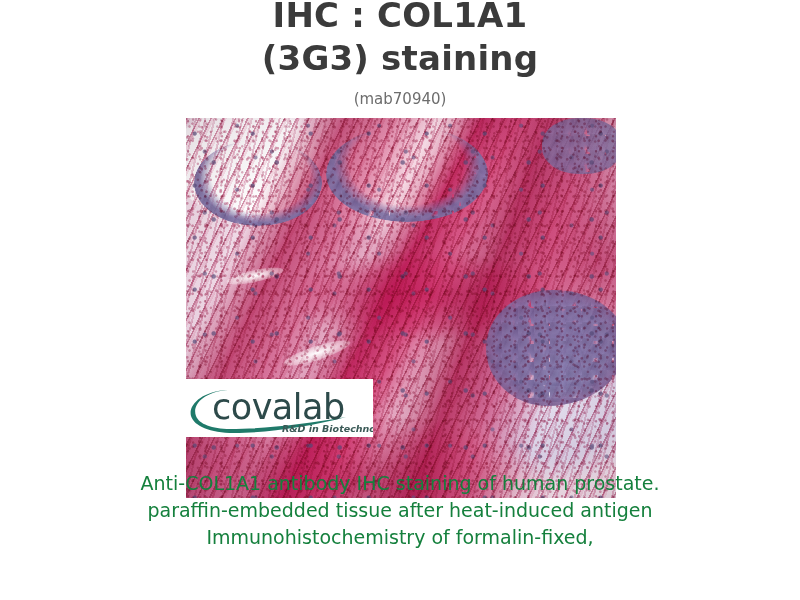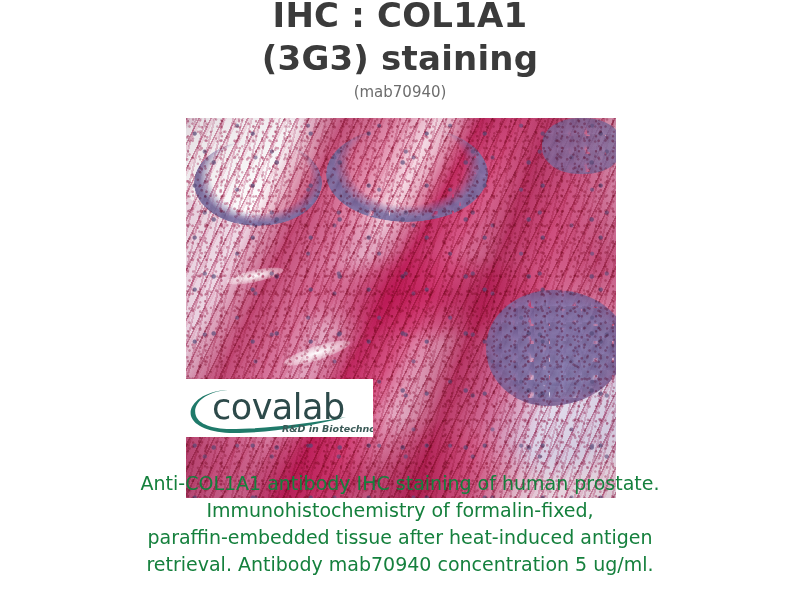--- a/index.html
+++ b/index.html
@@ -39,7 +39,7 @@
     font-size: 15px;
     line-height: 20px;
     color: #6d6d6d;
-    margin-top: 2px;
+    margin-top: 9px;
   }
 
   

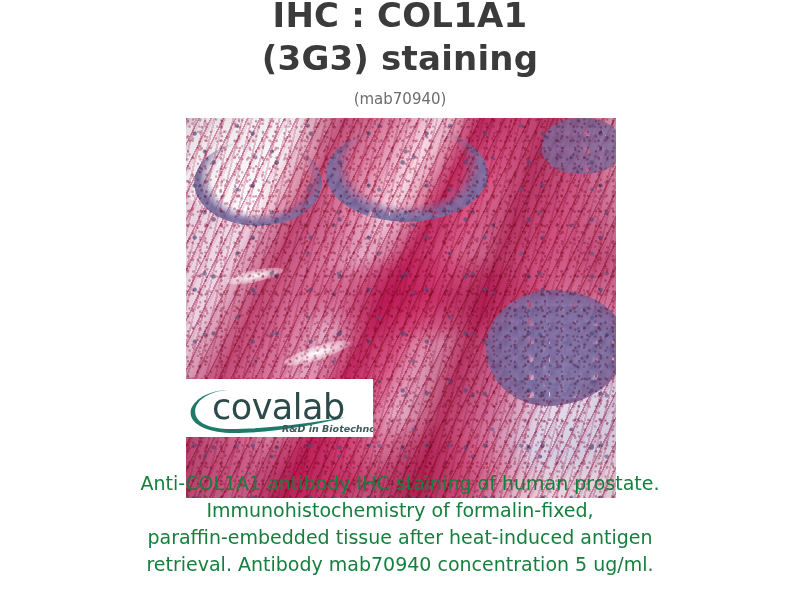--- a/index.html
+++ b/index.html
@@ -272,8 +272,8 @@
 
 <div id="caption">
   <div class="caption-line">Anti-COL1A1 antibody IHC staining of human prostate.</div>
+  <div class="caption-line">paraffin-embedded tissue after heat-induced antigen</div>
   <div class="caption-line">Immunohistochemistry of formalin-fixed,</div>
-  <div class="caption-line">paraffin-embedded tissue after heat-induced antigen</div>
   <div class="caption-line">retrieval. Antibody mab70940 concentration 5 ug/ml.</div>
 </div>
 

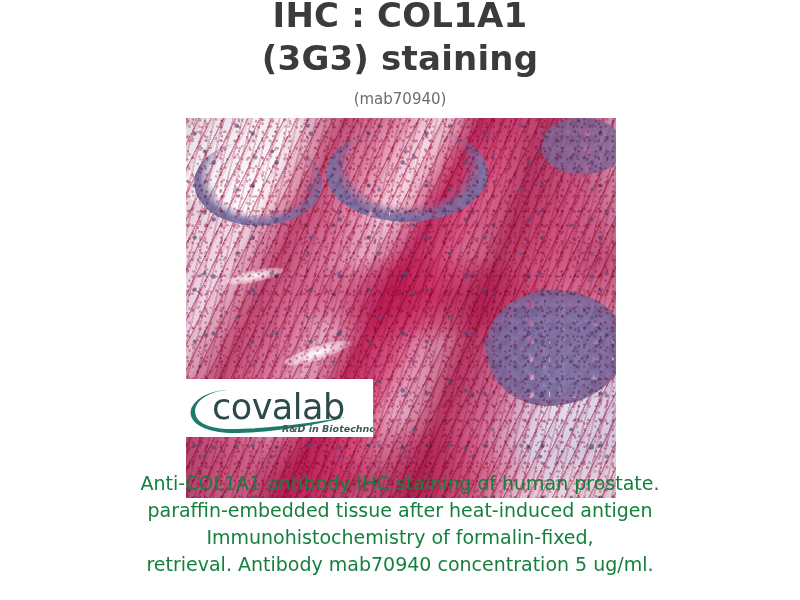--- a/index.html
+++ b/index.html
@@ -274,7 +274,6 @@
   <div class="caption-line">Anti-COL1A1 antibody IHC staining of human prostate.</div>
   <div class="caption-line">paraffin-embedded tissue after heat-induced antigen</div>
   <div class="caption-line">Immunohistochemistry of formalin-fixed,</div>
-  <div class="caption-line">retrieval. Antibody mab70940 concentration 5 ug/ml.</div>
 </div>
 
 </body></html>

